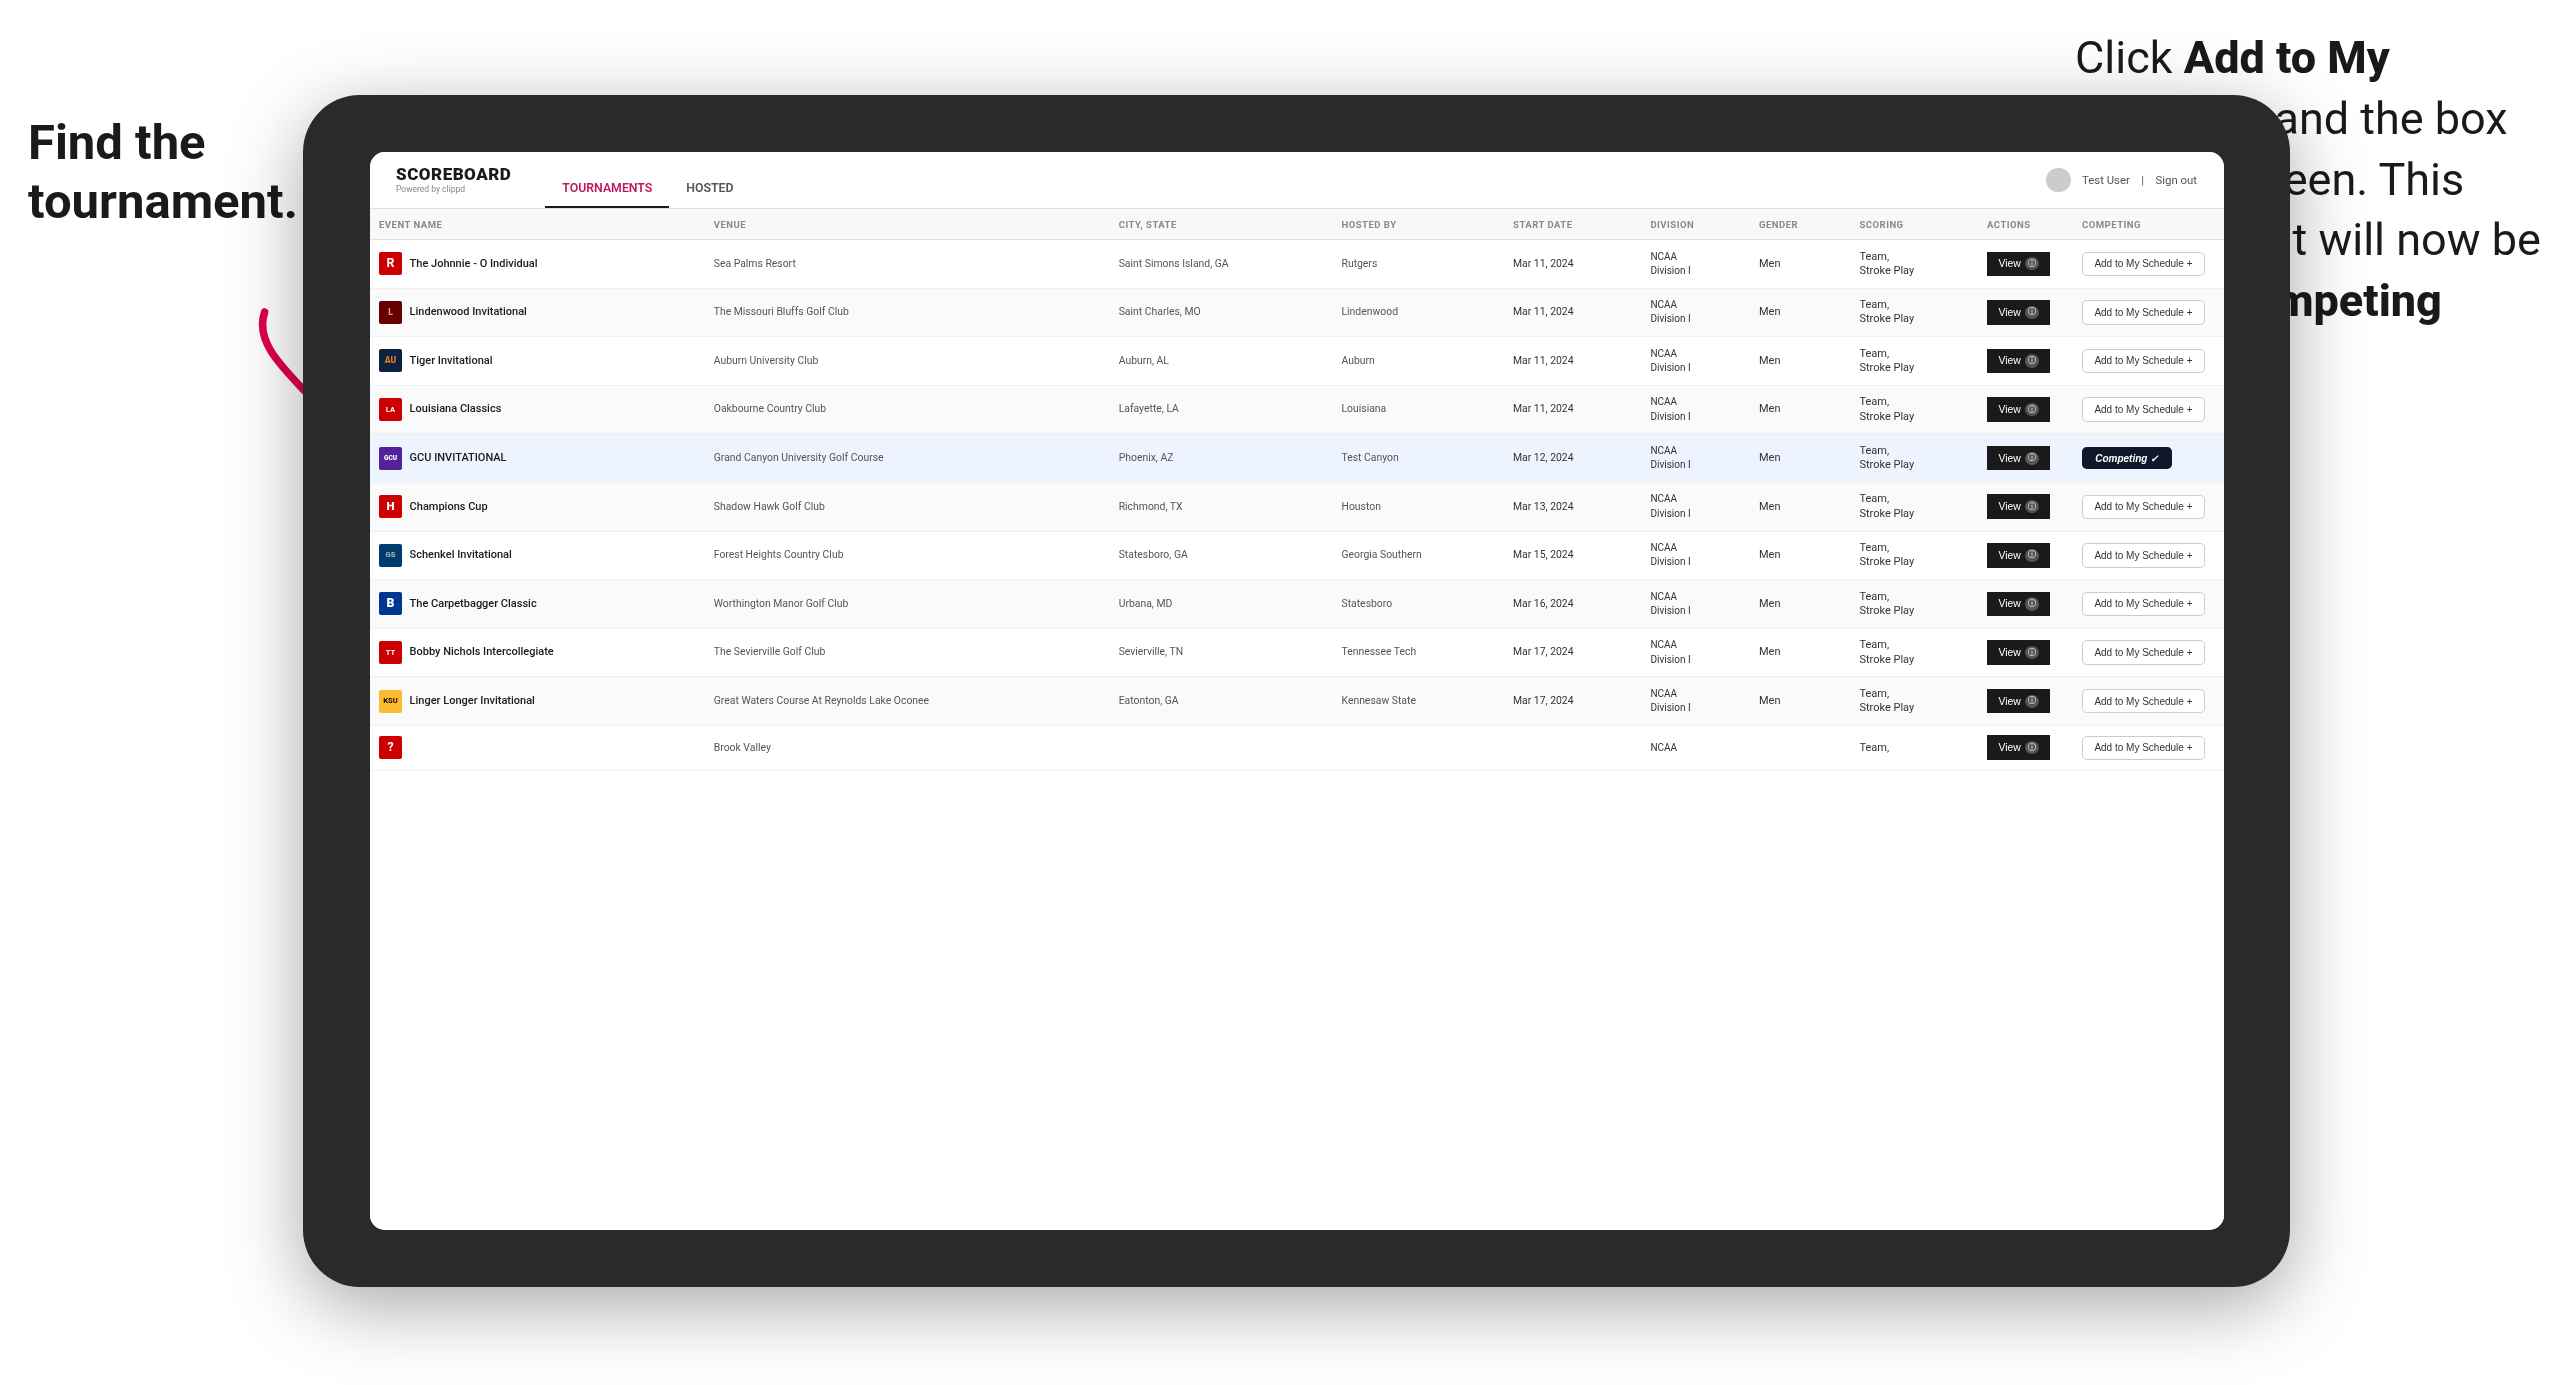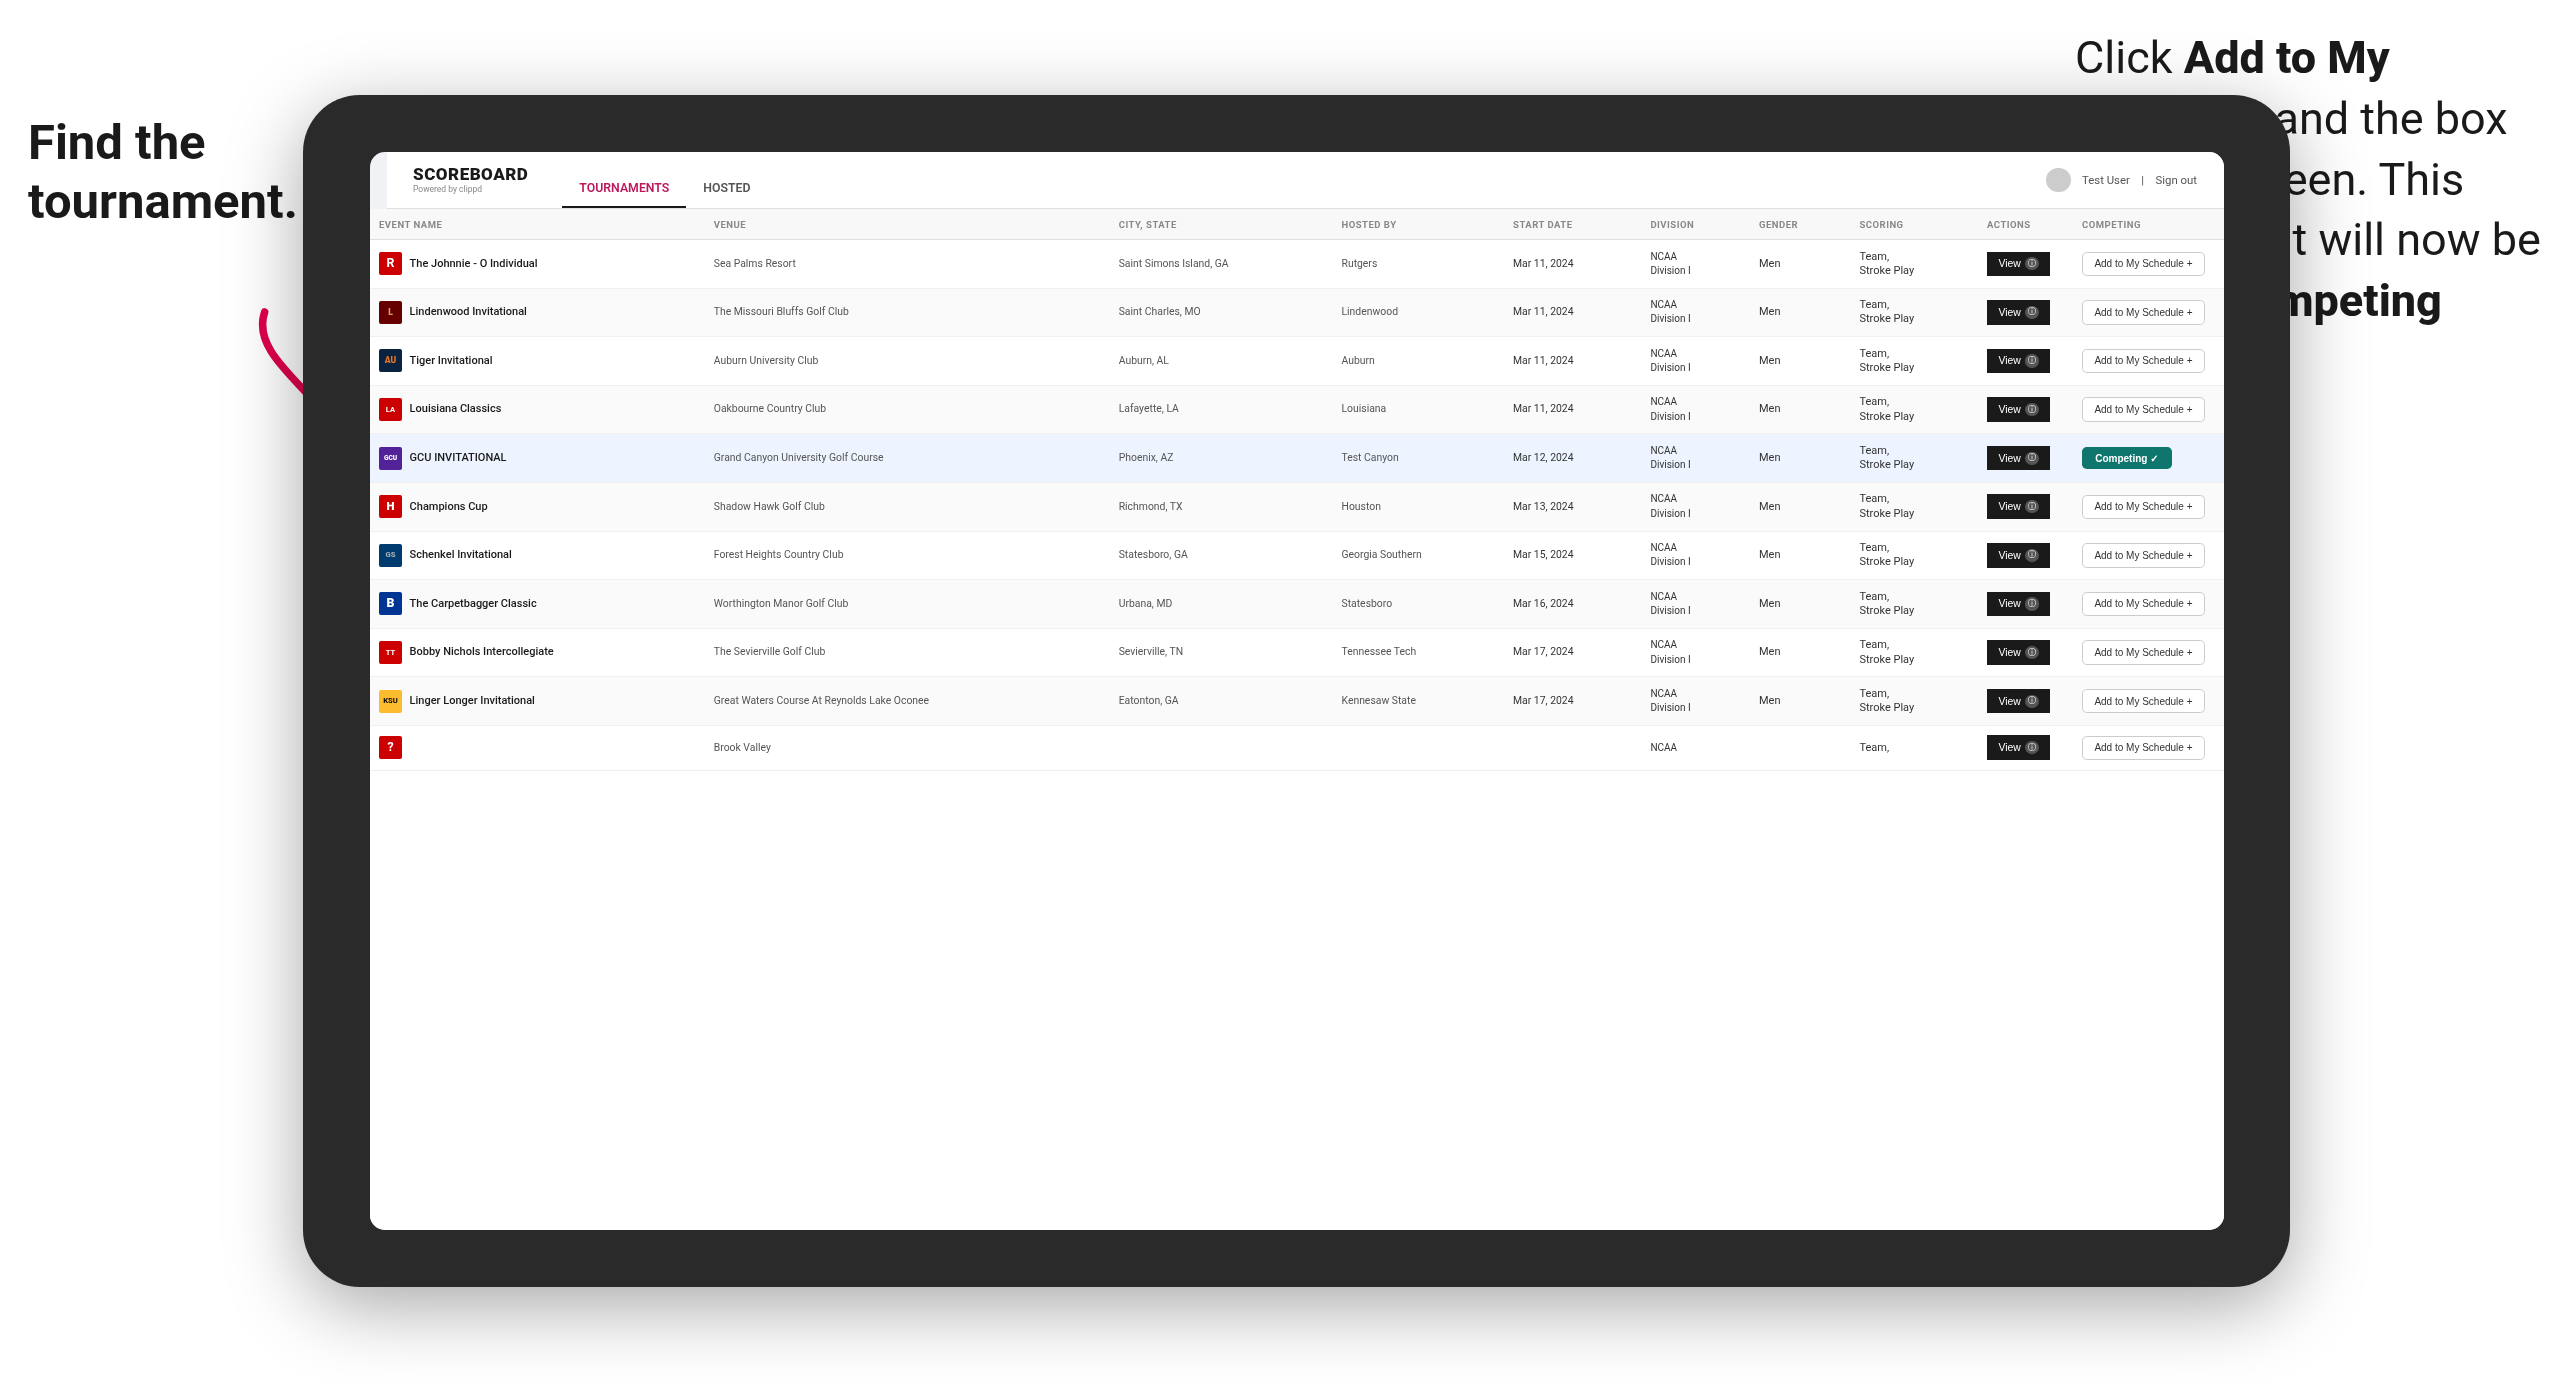--- a/index.html
+++ b/index.html
@@ -91,7 +91,6 @@
       align-items: center;
       height: 57px;
       flex-shrink: 0;
-      margin-left: 17px;
     }
 
     .logo-area {

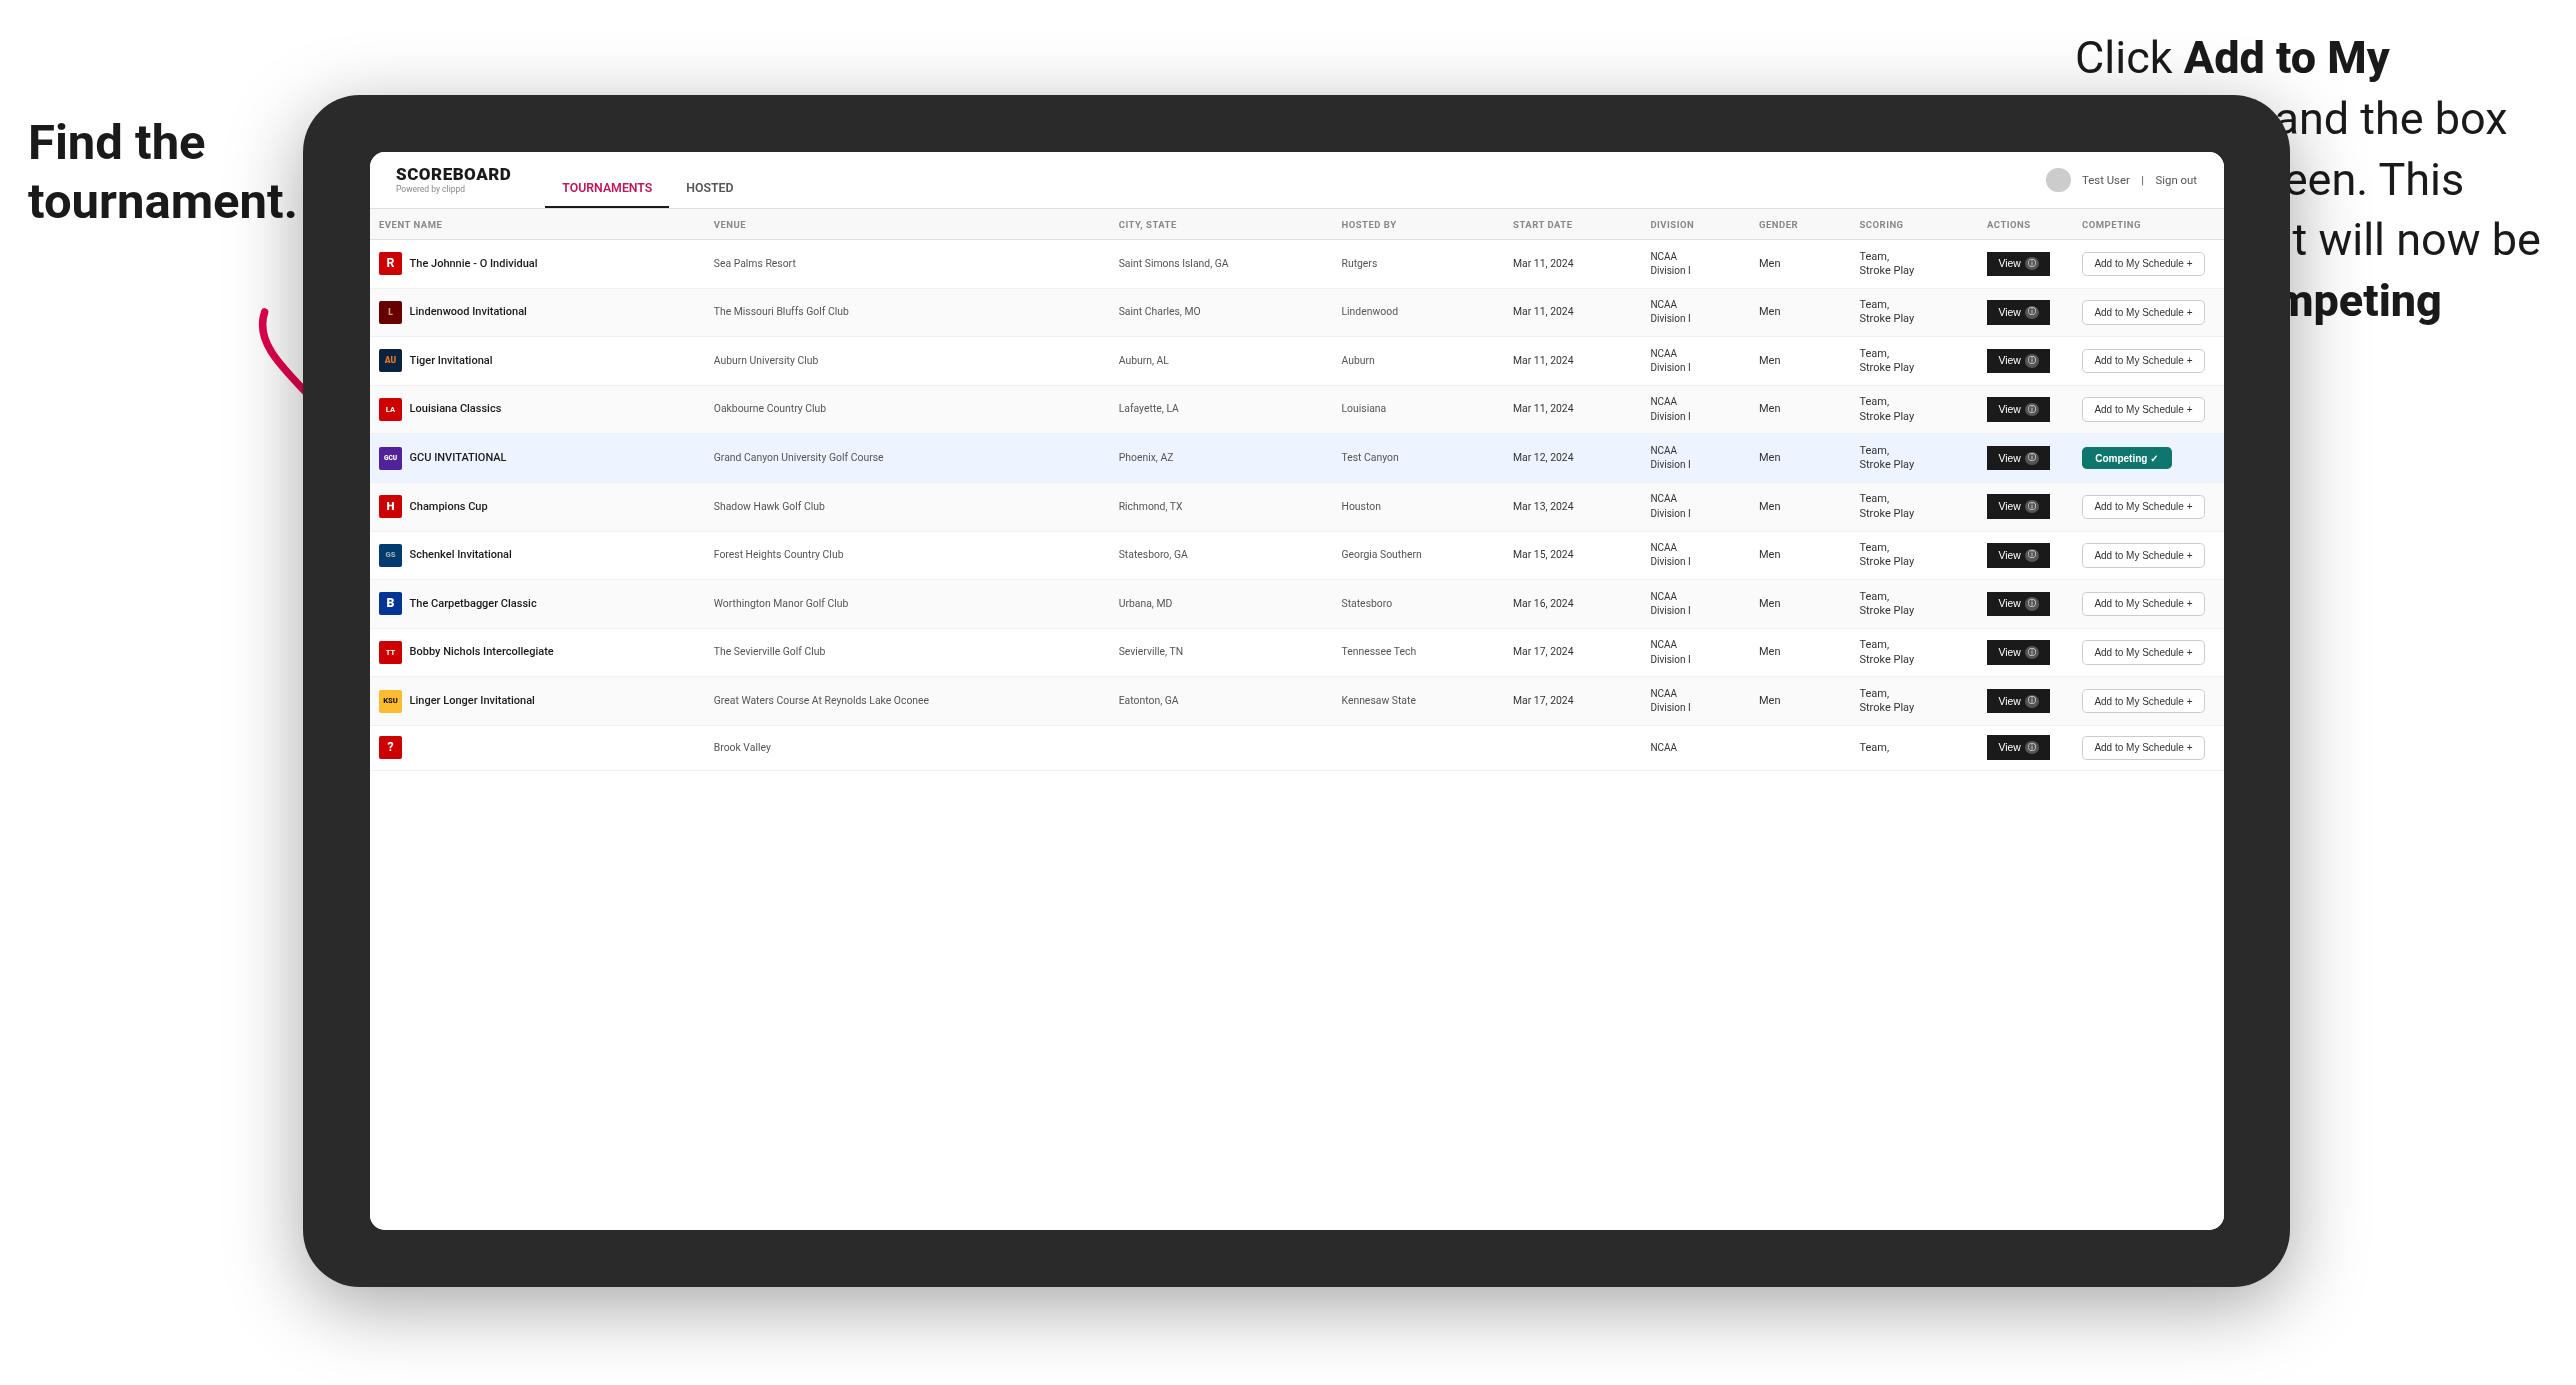--- a/index.html
+++ b/index.html
@@ -272,7 +272,7 @@
     }
 
     .competing-btn {
-      background: #0f766e;
+      background: #0f172a;
       color: #fff;
       border: none;
       border-radius: 4.7px;
@@ -284,6 +284,7 @@
       display: flex;
       align-items: center;
       gap: 5.7px;
+      font-style: italic;
     }
 
     .col-actions { width: 95px; }

